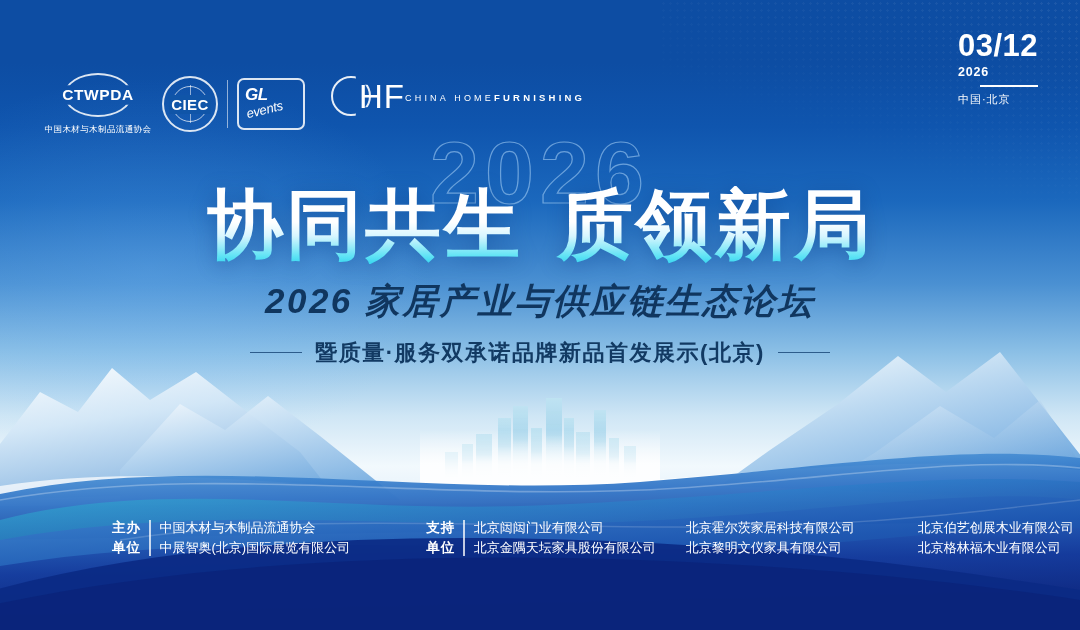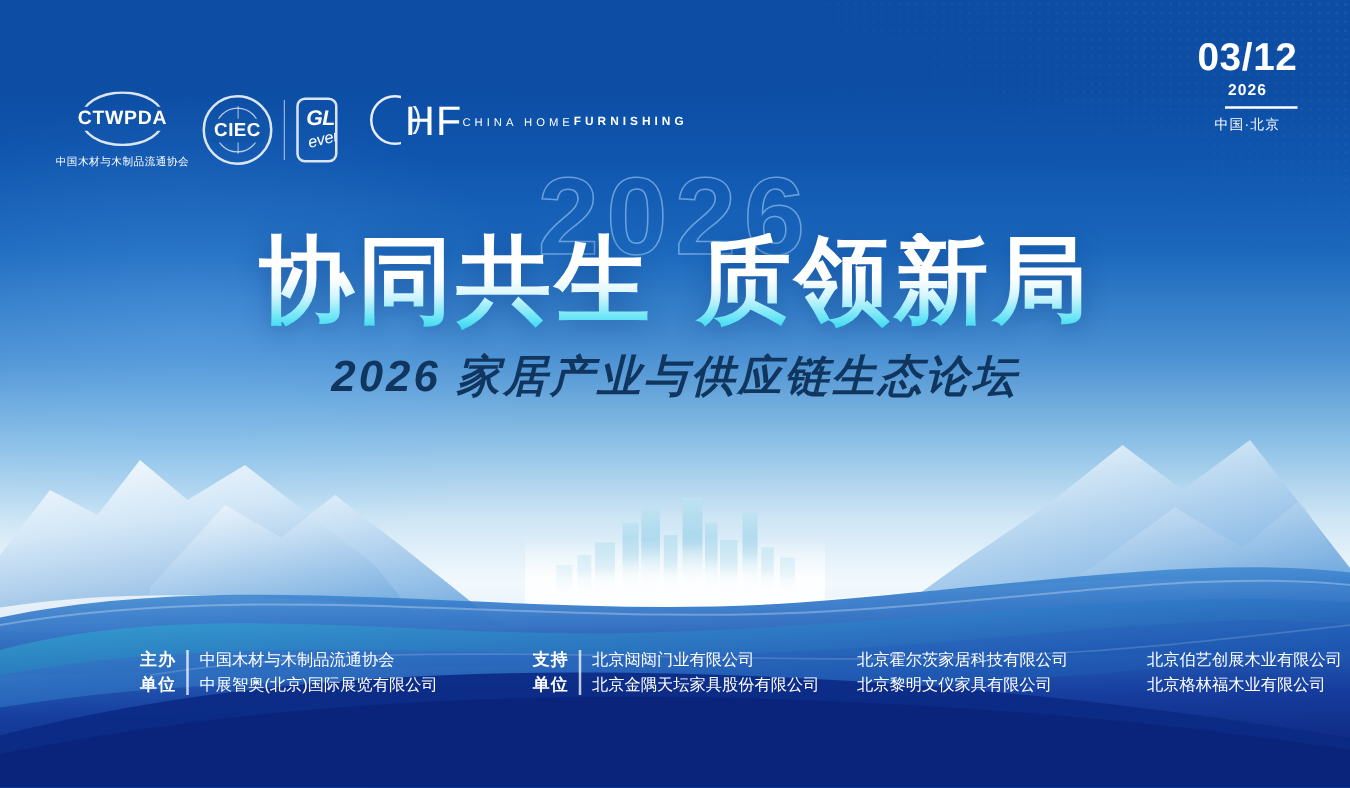--- a/index.html
+++ b/index.html
@@ -67,7 +67,7 @@
   .chf .t1{ font-size:9px; color:#fff; letter-spacing:3.2px; margin-top:3px; }
   .chf .t2{ font-size:9.5px; color:#fff; letter-spacing:3.2px; font-weight:700; margin-top:3px; }
 
-  .datebox{ position:absolute; right:42px; top:30px; text-align:center; color:#fff; }
+  .datebox{ position:absolute; right:42px; top:30px; text-align:left; color:#fff; }
   .datebox .d{ font-size:31px; font-weight:700; letter-spacing:.5px; line-height:1; }
   .datebox .y{ font-size:12.5px; font-weight:700; letter-spacing:.8px; margin-top:4px; }
   .datebox .rule{ width:58px; height:2px; background:#fff; margin:6px 0 5px auto; }

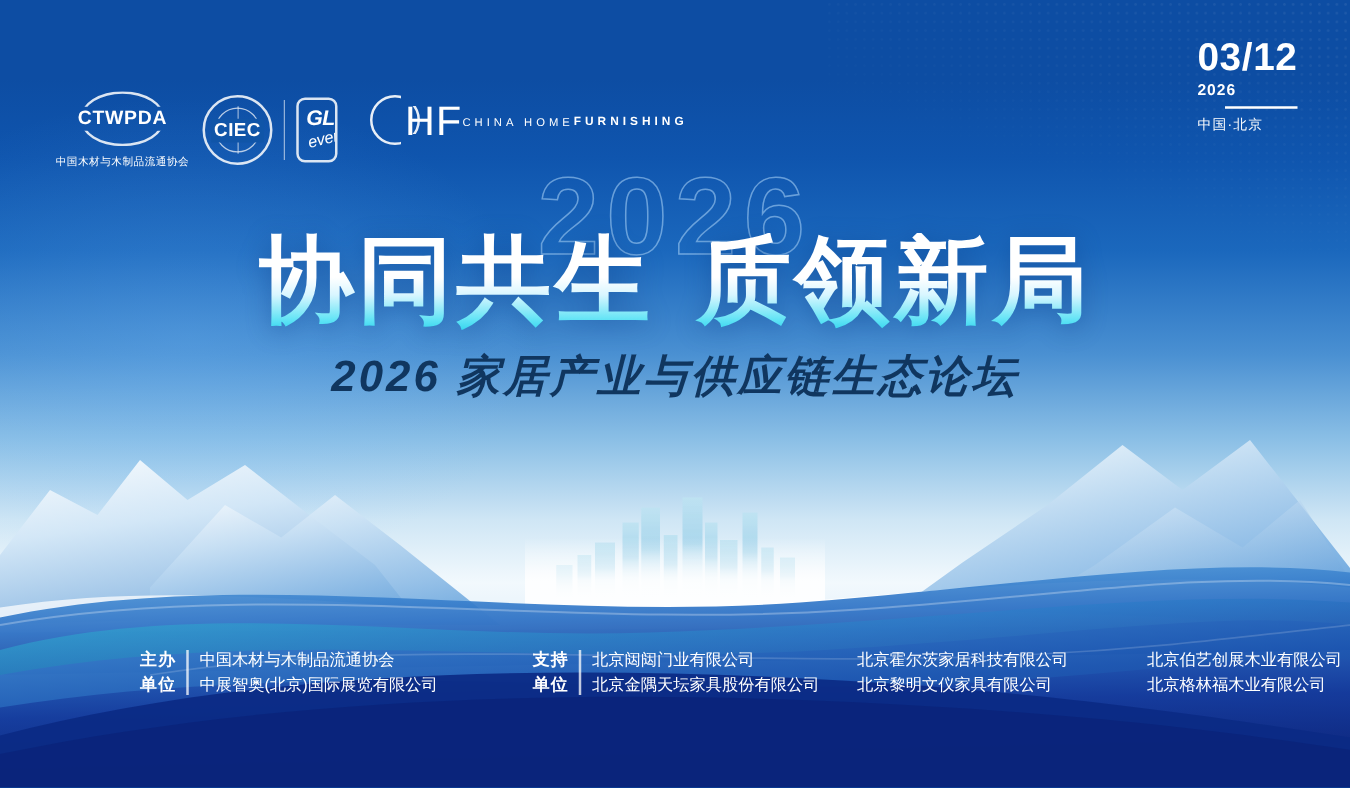--- a/index.html
+++ b/index.html
@@ -54,7 +54,7 @@
   .ciec .gtxt{ position:relative; z-index:2; font-size:15px; font-weight:700; color:#fff; letter-spacing:.4px;
                background:#1055a8; padding:1px 2px; }
   .divider{ width:1px; height:48px; background:rgba(255,255,255,.55); }
-  .glev{ width:33px; height:52px; border:2px solid rgba(255,255,255,.85); border-radius:7px; position:relative; overflow:hidden;text-align:center; }
+  .glev{ width:68px; height:52px; border:2px solid rgba(255,255,255,.85); border-radius:7px; position:relative; overflow:hidden;text-align:center; }
   .glev .gl{ position:absolute; left:6px; top:5px; font-size:17px; font-weight:700; color:#fff; font-style:italic; letter-spacing:-.5px; }
   .glev .ev{ position:absolute; left:7px; top:22px; font-size:13px; color:#fff; font-style:italic;
              transform:rotate(-14deg); letter-spacing:-.2px; }

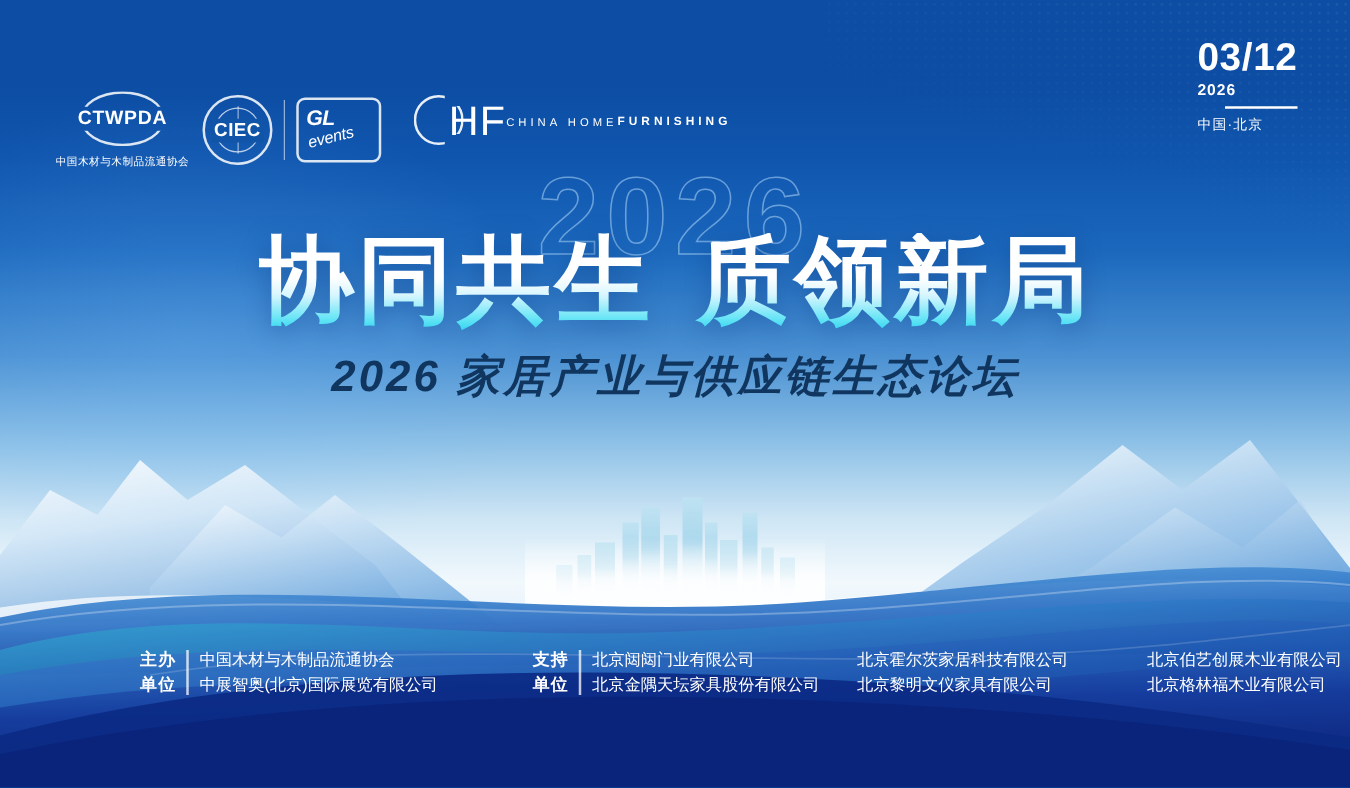--- a/index.html
+++ b/index.html
@@ -270,6 +270,11 @@
   <div class="titles">
     <div class="t-main"><span>协同共生</span><span class="gap"></span><span>质领新局</span></div>
     <div class="t-sub">2026 家居产业与供应链生态论坛</div>
+    <div class="t-third">
+      <span class="dash"></span>
+      <span class="txt">暨质量·服务双承诺品牌新品首发展示(北京)</span>
+      <span class="dash"></span>
+    </div>
   </div>
 
   <div class="footer">

